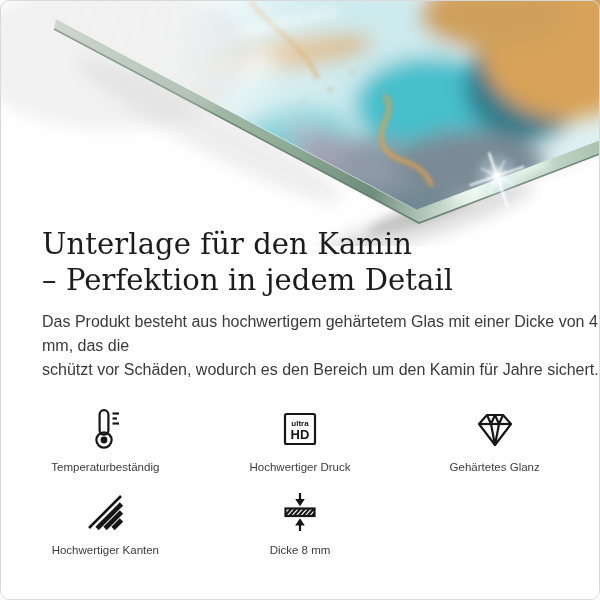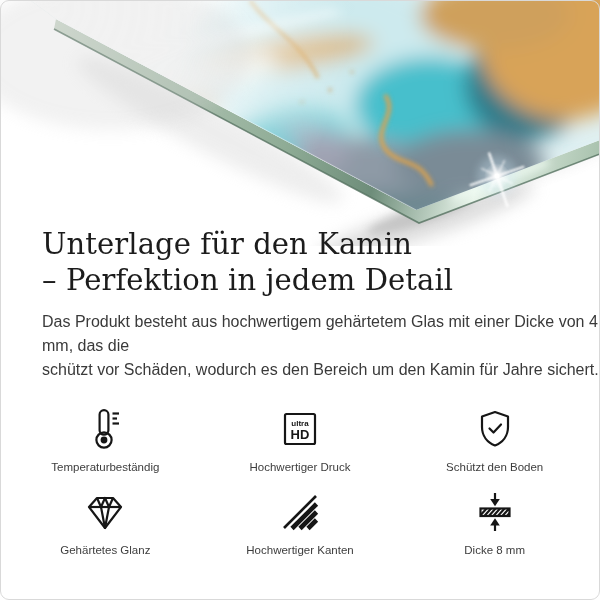--- a/index.html
+++ b/index.html
@@ -197,15 +197,6 @@
     <div class="feature-label">Hochwertiger Druck</div>
   </div>
 
-  <div class="feature">
-    <div class="icon-box">
-      <svg width="44" height="44" viewBox="0 0 44 44">
-        <path class="ic" stroke-width="2.4" stroke-linejoin="round" d="M22,5 L35,9.5 L35,20 C35,29 29.5,35.5 22,38.5 C14.5,35.5 9,29 9,20 L9,9.5 Z"></path>
-        <path class="ic" stroke-width="2.4" stroke-linecap="round" stroke-linejoin="round" d="M16.5,21.5 L20.5,25.5 L28,17.5"></path>
-      </svg>
-    </div>
-    <div class="feature-label">Schützt den Boden</div>
-  </div>
 
   <div class="feature">
     <div class="icon-box">

